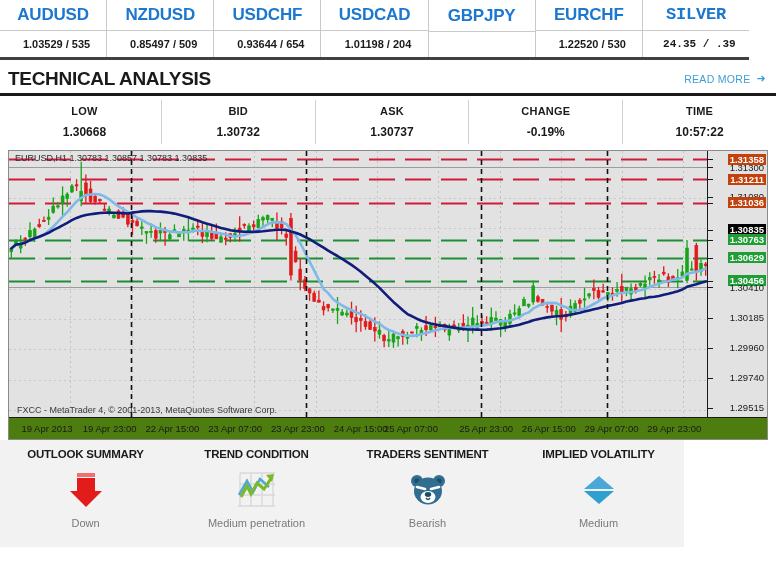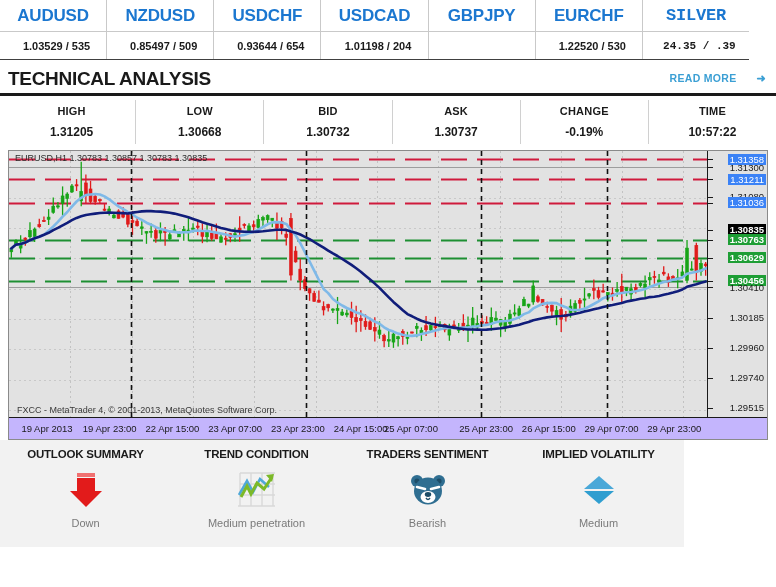--- a/index.html
+++ b/index.html
@@ -14,7 +14,7 @@
   
   .ticker {
     display:flex; width:749px; height:60px;
-    border-bottom:1px solid #404040;
+    border-bottom:3px solid #404040;
   }
   .ticker-cell {
     flex:1 1 0; display:flex; flex-direction:column;

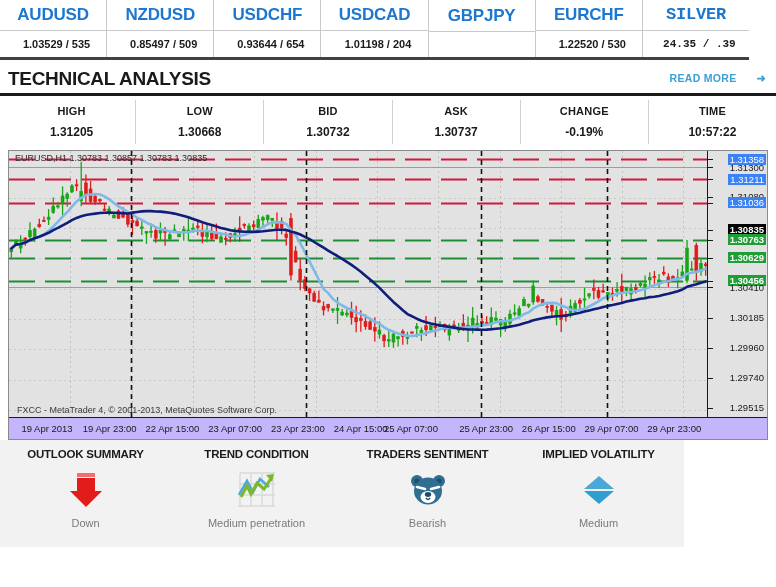--- a/index.html
+++ b/index.html
@@ -44,8 +44,8 @@
   }
   .read-more {
     position:absolute; right:10px; bottom:8px;
-    font-size:10.5px; font-weight:bold; color:#3b9fd4; letter-spacing:0.3px;
-    display:flex; align-items:flex-start; gap:20px; cursor:pointer;
+    font-size:10.5px; font-weight:normal; color:#3b9fd4; letter-spacing:0.3px;
+    display:flex; align-items:flex-end; gap:6px; cursor:pointer;
   }
   .rm-arrow { font-size:11px; color:#3b9fd4; }
 

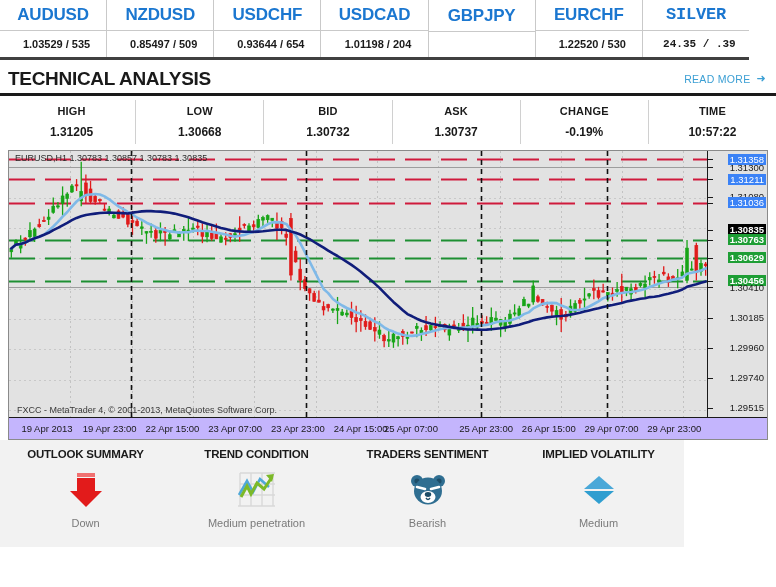--- a/index.html
+++ b/index.html
@@ -182,10 +182,6 @@
 
 <div class="quote-row">
   <div class="quote-fields">
-    <div class="qf">
-      <div class="qf-label">HIGH</div>
-      <div class="qf-value">1.31205</div>
-    </div>
     <div class="qf">
       <div class="qf-label">LOW</div>
       <div class="qf-value">1.30668</div>

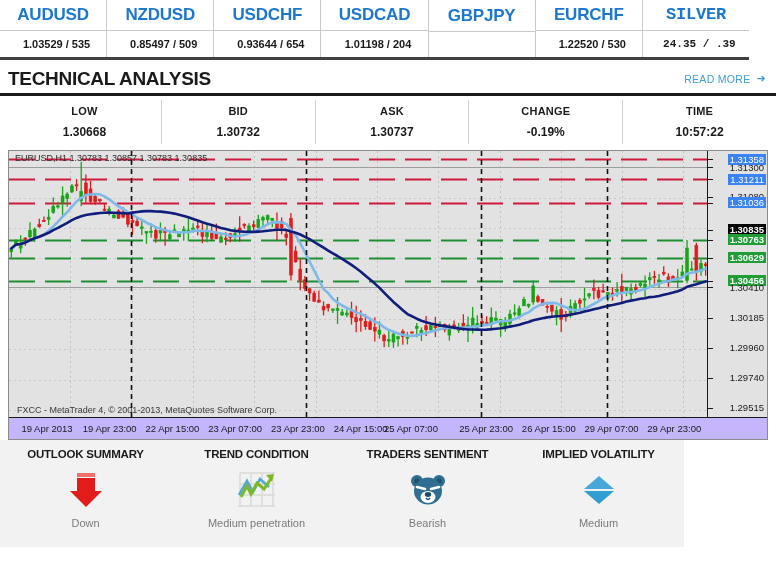--- a/index.html
+++ b/index.html
@@ -100,7 +100,7 @@
     line-height:11px; padding:0 2px;
   }
   .pl.plain { color:#1a1a1a; }
-  .pl.red   { background:#3b82f6; color:#ffffff; font-weight:normal; }
+  .pl.red   { background:#c2410c; color:#ffffff; font-weight:bold; }
   .pl.green { background:#1e9e35; color:#ffffff; font-weight:bold; }
   .pl.black { background:#000000; color:#ffffff; font-weight:bold; }
   .tickmark {

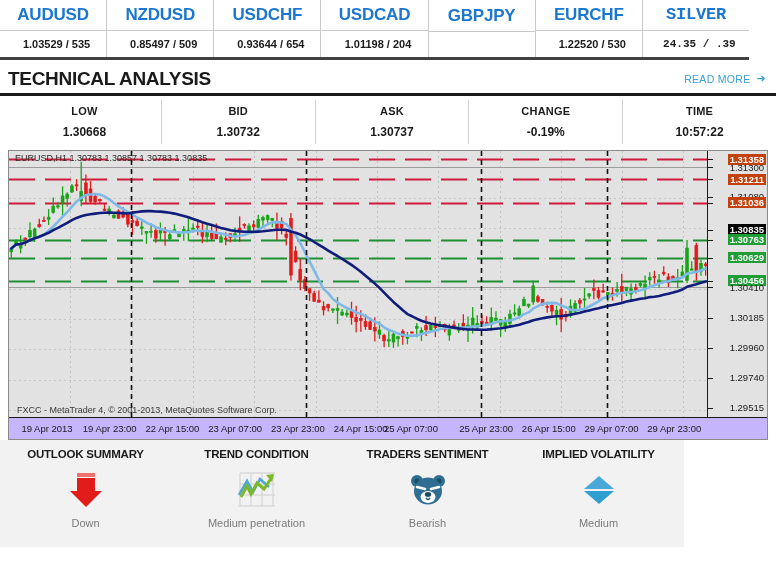--- a/index.html
+++ b/index.html
@@ -110,7 +110,7 @@
   
   .time-axis {
     position:absolute; left:0; right:0; bottom:0; height:22px;
-    background:#c4b5fd; border-top:1px solid #1a1a1a;
+    background:#4d7c0f; border-top:1px solid #1a1a1a;
     display:flex; align-items:center;
   }
   .tl {

